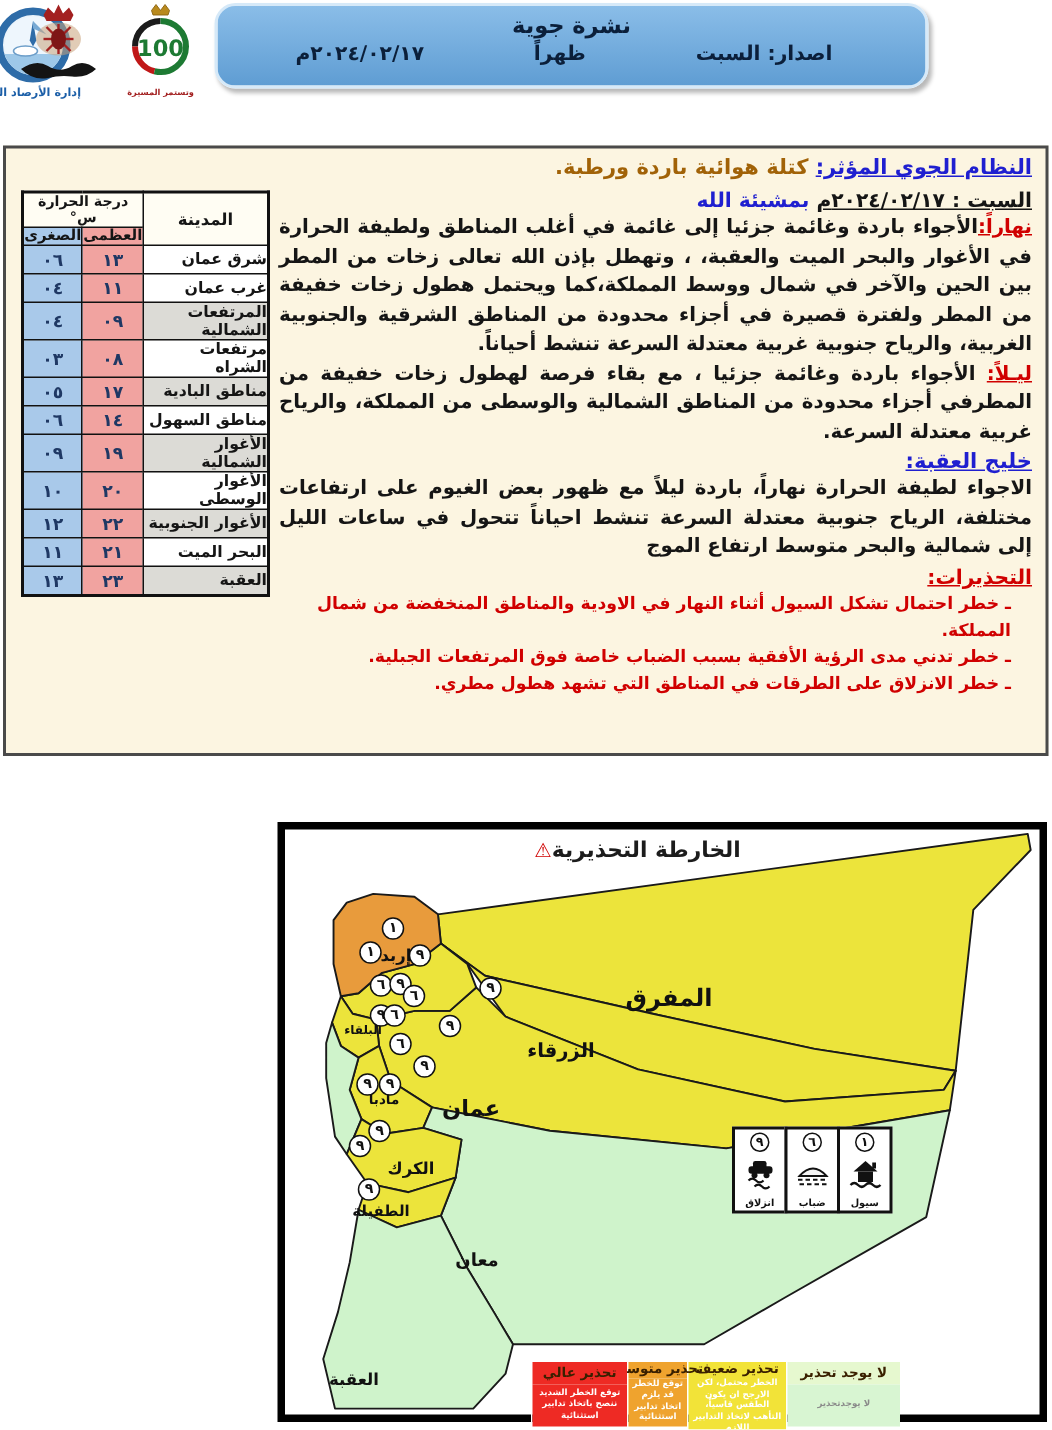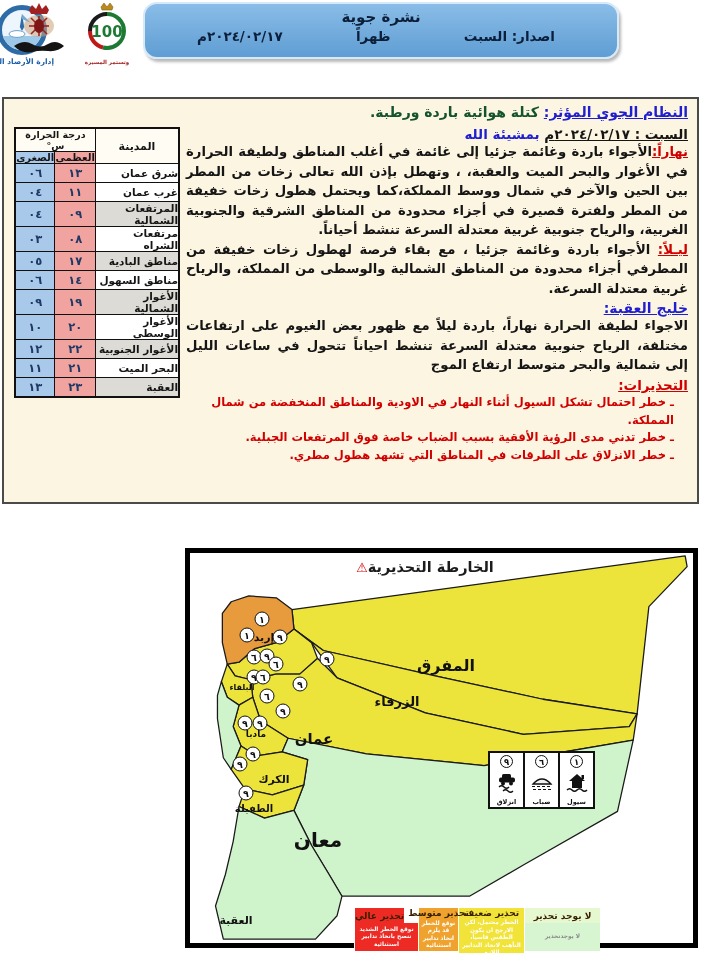--- a/index.html
+++ b/index.html
@@ -27,7 +27,7 @@
   .b-title{font-size:14px;font-weight:bold;margin-bottom:6px;}
   .lbl-blue{color:#1f1fd0;text-decoration:underline;}
   .lbl-red{color:#d00000;text-decoration:underline;}
-  .txt-red{color:#14532d;}
+  .txt-red{color:#a16207;}
   .txt-blue{color:#1f1fd0;}
   .b-date{font-size:13.5px;font-weight:bold;}
   .b-date .d{text-decoration:underline;}

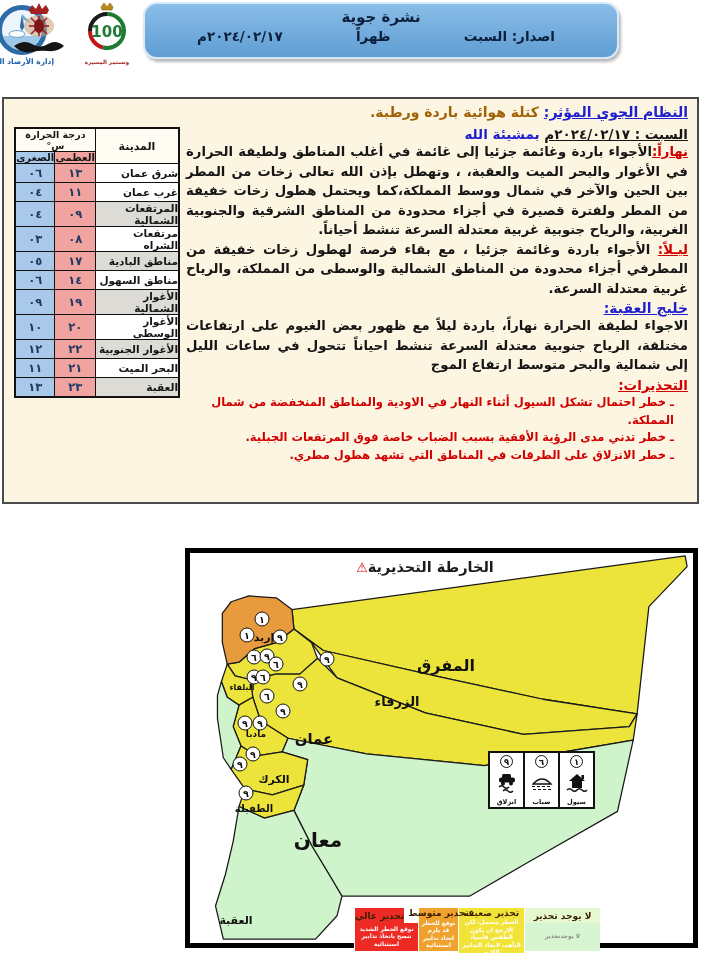--- a/index.html
+++ b/index.html
@@ -256,7 +256,7 @@
       <div id="map-labels">
           <div class="region-label" style="left: 74px; top: 84px; font-size: 11px;">إربد</div>
           <div class="region-label" style="left: 256px; top: 112px; font-size: 16px;">المفرق</div>
-          <div class="region-label" style="left: 207px; top: 148px; font-size: 13px;">الزرقاء</div>
+          <div class="region-label" style="left: 184px; top: 148px; font-size: 13px;">الزرقاء</div>
           <div class="region-label" style="left: 52px; top: 134px; font-size: 8px;">البلقاء</div>
           <div class="region-label" style="left: 124px; top: 186px; font-size: 15px;">عمان</div>
           <div class="region-label" style="left: 66px; top: 181px; font-size: 9px;">مادبا</div>

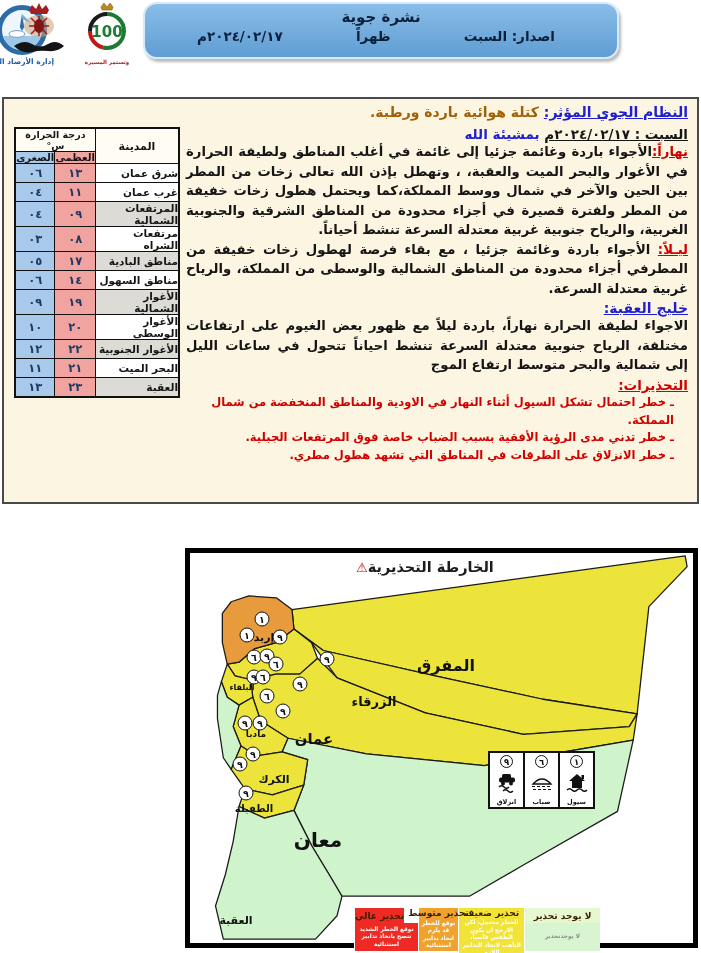--- a/index.html
+++ b/index.html
@@ -262,7 +262,7 @@
           <div class="region-label" style="left: 66px; top: 181px; font-size: 9px;">مادبا</div>
           <div class="region-label" style="left: 84px; top: 226px; font-size: 11px;">الكرك</div>
           <div class="region-label" style="left: 64px; top: 255px; font-size: 10px;">الطفيلة</div>
-          <div class="region-label" style="left: 128px; top: 287px; font-size: 20px;">معان</div>
+          <div class="region-label" style="left: 128px; top: 287px; font-size: 12px;">معان</div>
           <div class="region-label" style="left: 46px; top: 367px; font-size: 11px;">العقبة</div>
         </div>
       <div id="map-markers">

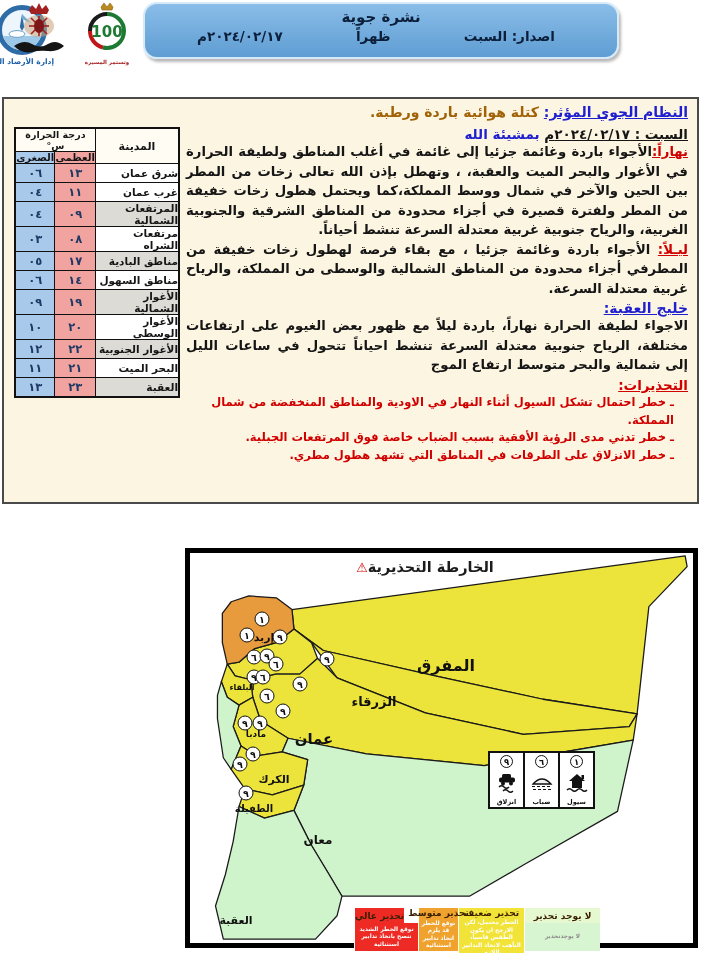--- a/index.html
+++ b/index.html
@@ -338,7 +338,7 @@
             <div class="wl-head" style="background: rgb(239, 163, 46);">تحذير متوسط</div>
             <div class="wl-body" style="background: rgb(239, 163, 46); color: rgb(255, 255, 255);">توقع للخطر قد يلزم اتخاذ تدابير استثنائية</div>
           </div>
-          <div class="wl-col" style="width: 64px; align-items: flex-end;">
+          <div class="wl-col" style="width: 64px;">
             <div class="wl-head" style="background: rgb(238, 42, 36);">تحذير عالي</div>
             <div class="wl-body" style="background: rgb(238, 42, 36); color: rgb(255, 255, 255);">توقع الخطر الشديد ننصح باتخاذ تدابير استثنائية</div>
           </div>

